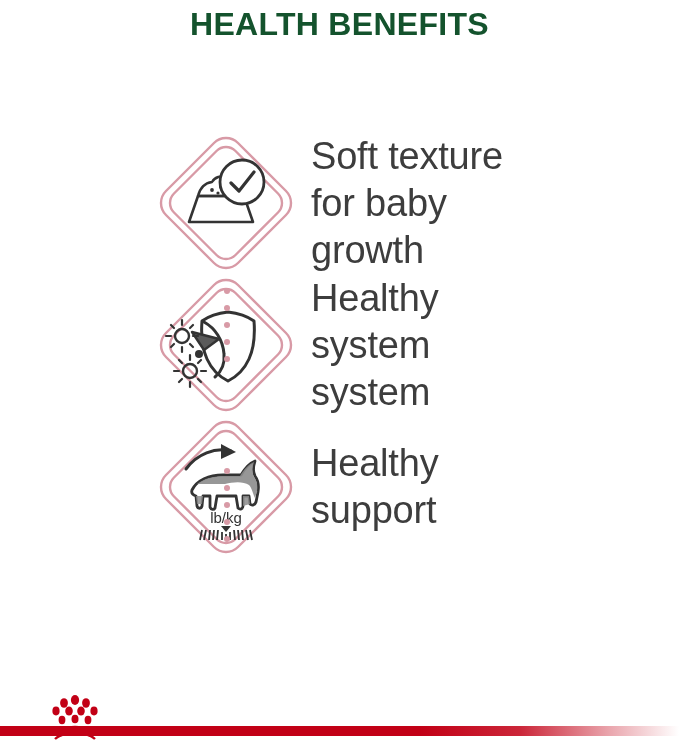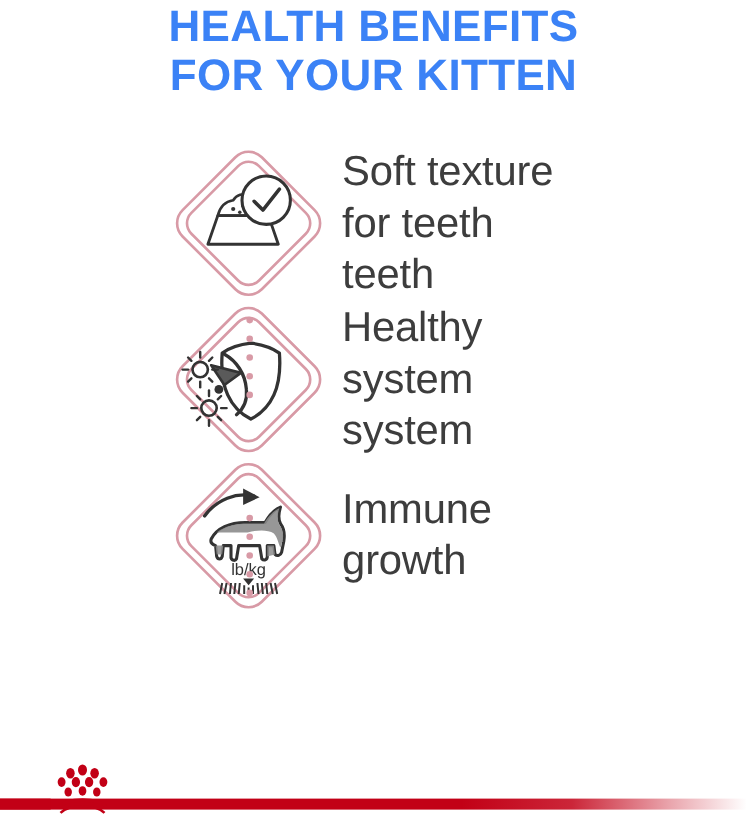--- a/index.html
+++ b/index.html
@@ -25,10 +25,10 @@
     text-align: center;
   }
   .title-line {
-    color: #3b82f6;
+    color: #14532d;
     font-family: "Liberation Sans", sans-serif;
     font-weight: 700;
-    font-size: 40px;
+    font-size: 32px;
     line-height: 45px;
     letter-spacing: 0.3px;
     white-space: nowrap;

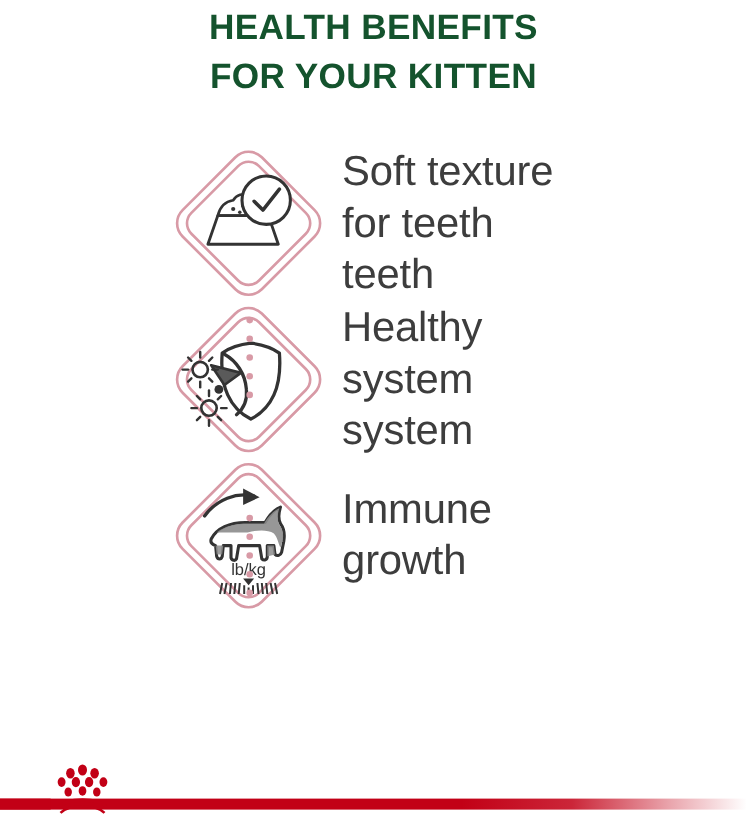--- a/index.html
+++ b/index.html
@@ -120,7 +120,6 @@
 
 <div class="title-block">
   <div class="title-line">HEALTH BENEFITS</div>
-  <div class="title-line">FOR YOUR KITTEN</div>
 </div>
 
 <div class="benefits">

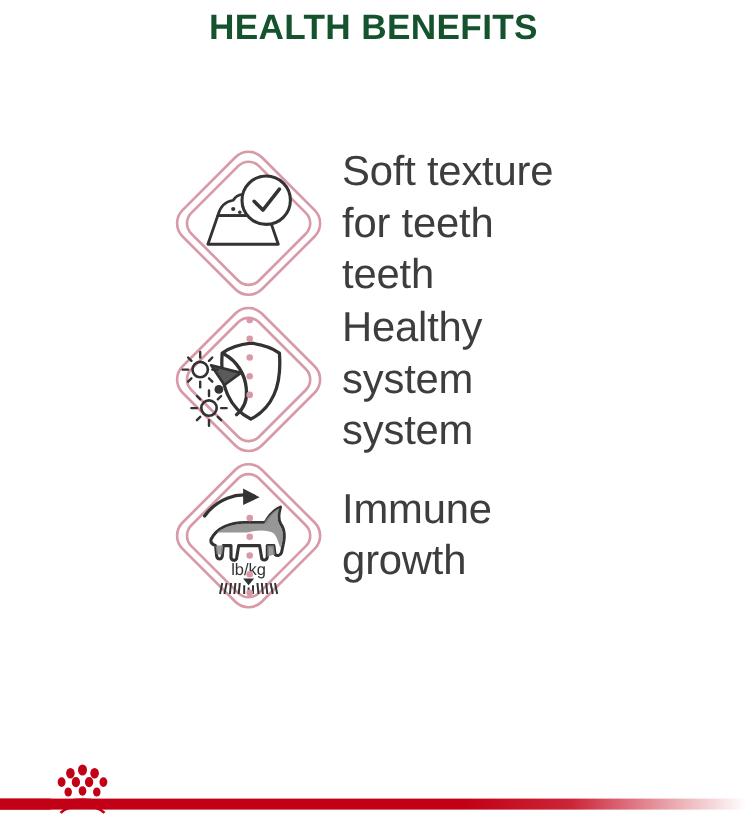--- a/index.html
+++ b/index.html
@@ -153,7 +153,7 @@
     </div>
     <div class="benefit-text">
       <div>Soft texture</div>
-      <div>for teeth teeth</div>
+      <div>for baby growth</div>
     </div>
   </div>
 

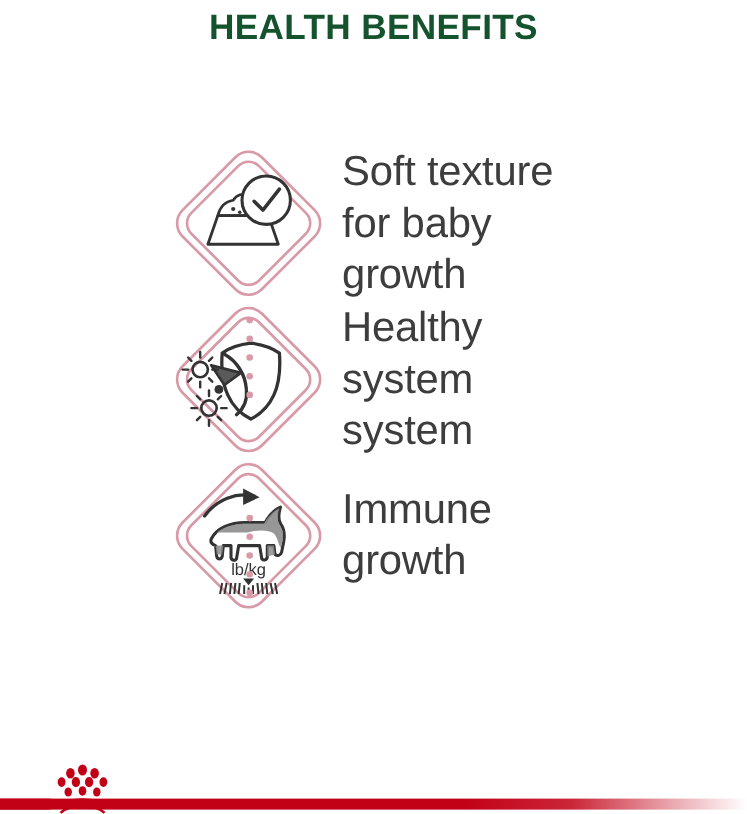--- a/index.html
+++ b/index.html
@@ -264,7 +264,7 @@
       </svg>
     </div>
     <div class="benefit-text">
-      <div>Immune growth</div>
+      <div>Healthy support</div>
     </div>
   </div>
 </div>

